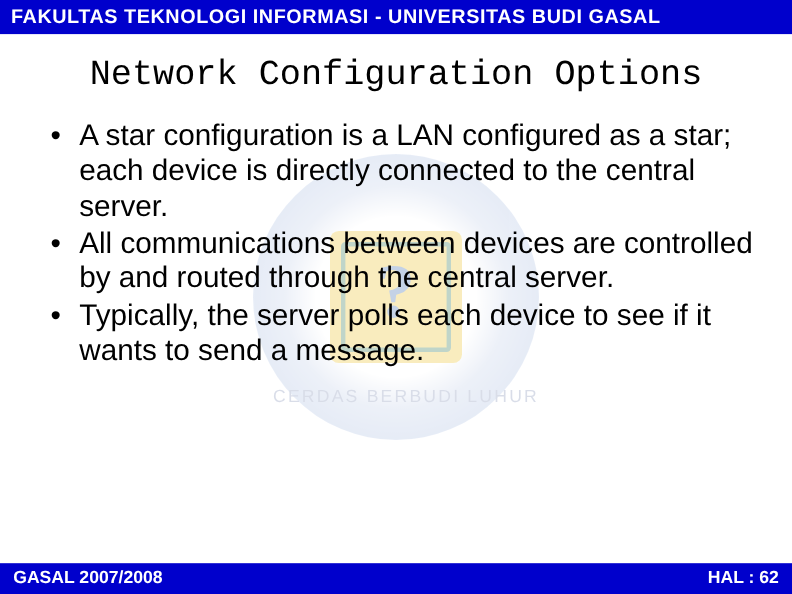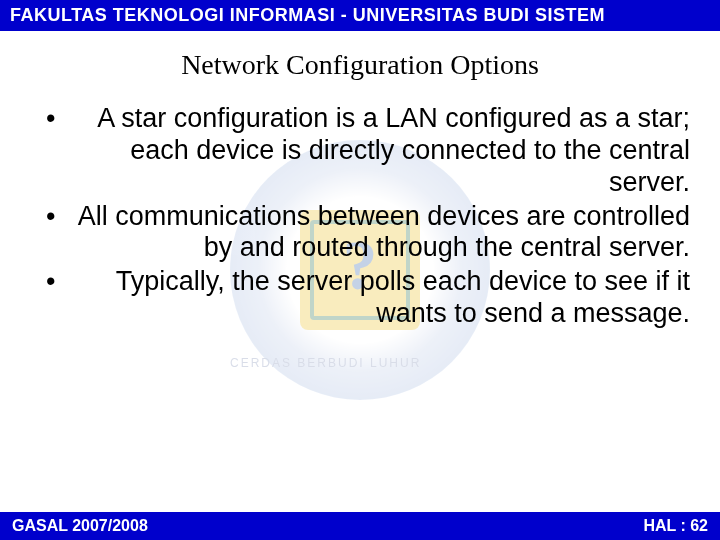--- a/index.html
+++ b/index.html
@@ -132,7 +132,7 @@
   <div class="wm-text">CERDAS BERBUDI LUHUR</div>
 </div>
 
-<div class="header">FAKULTAS TEKNOLOGI INFORMASI - UNIVERSITAS BUDI SISTEM</div>
+<div class="header">FAKULTAS TEKNOLOGI INFORMASI - UNIVERSITAS BUDI GASAL</div>
 
 <div class="title">Network Configuration Options</div>
 

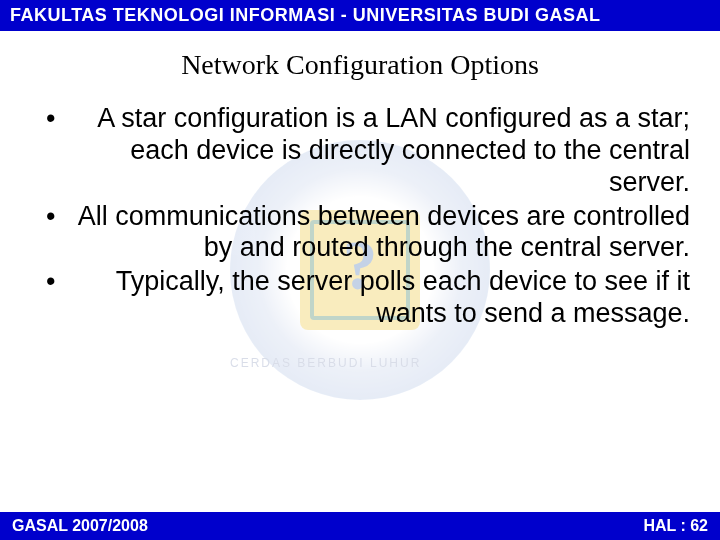--- a/index.html
+++ b/index.html
@@ -78,11 +78,11 @@
     position: relative;
     z-index: 1;
     text-align: center;
-    font-size: 28px;
+    font-size: 32px;
     color: #000000;
     margin-top: 18px;
     margin-bottom: 22px;
-    font-family: Liberation Serif, serif;
+    font-family: Liberation Mono, monospace;
   }
   .content {
     position: relative;

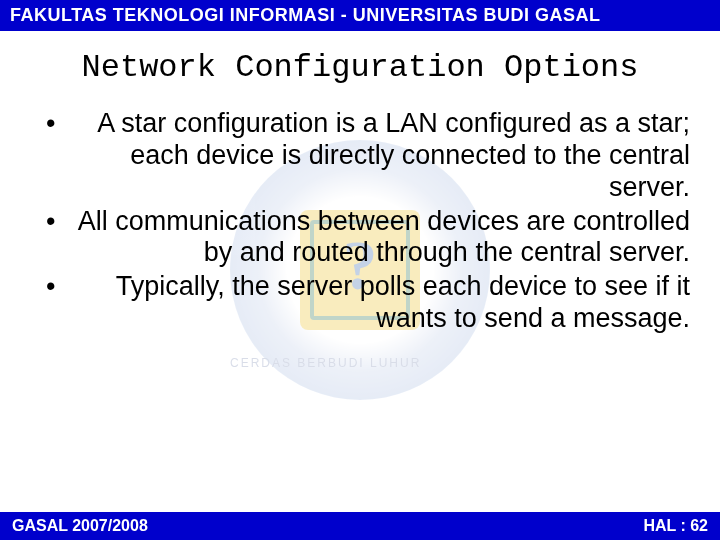--- a/index.html
+++ b/index.html
@@ -102,7 +102,7 @@
     flex-shrink: 0;
     text-align: left;
   }
-  .btext { flex: 1; text-align: right; }
+  .btext { flex: 1; }
   .footer {
     position: absolute;
     bottom: 0;

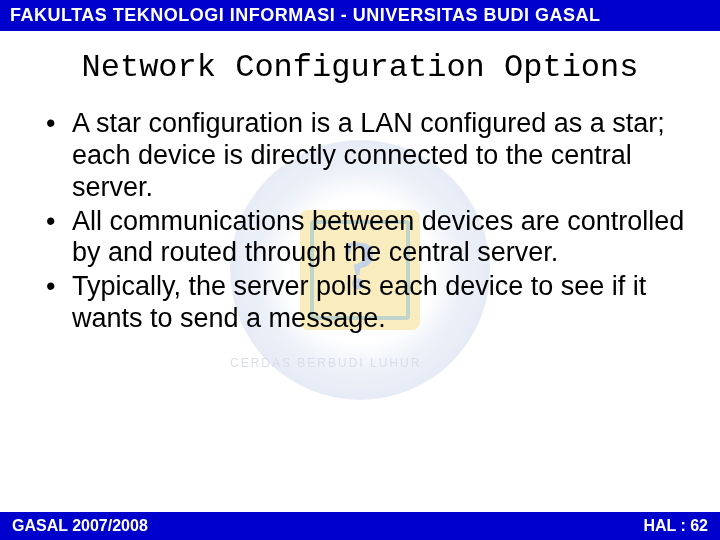--- a/index.html
+++ b/index.html
@@ -59,8 +59,8 @@
     bottom: 30px;
     left: 0;
     right: 0;
-    text-align: left;
-    font-size: 12px;
+    text-align: right;
+    font-size: 16px;
     letter-spacing: 2px;
     color: #6a7ba8;
   }

